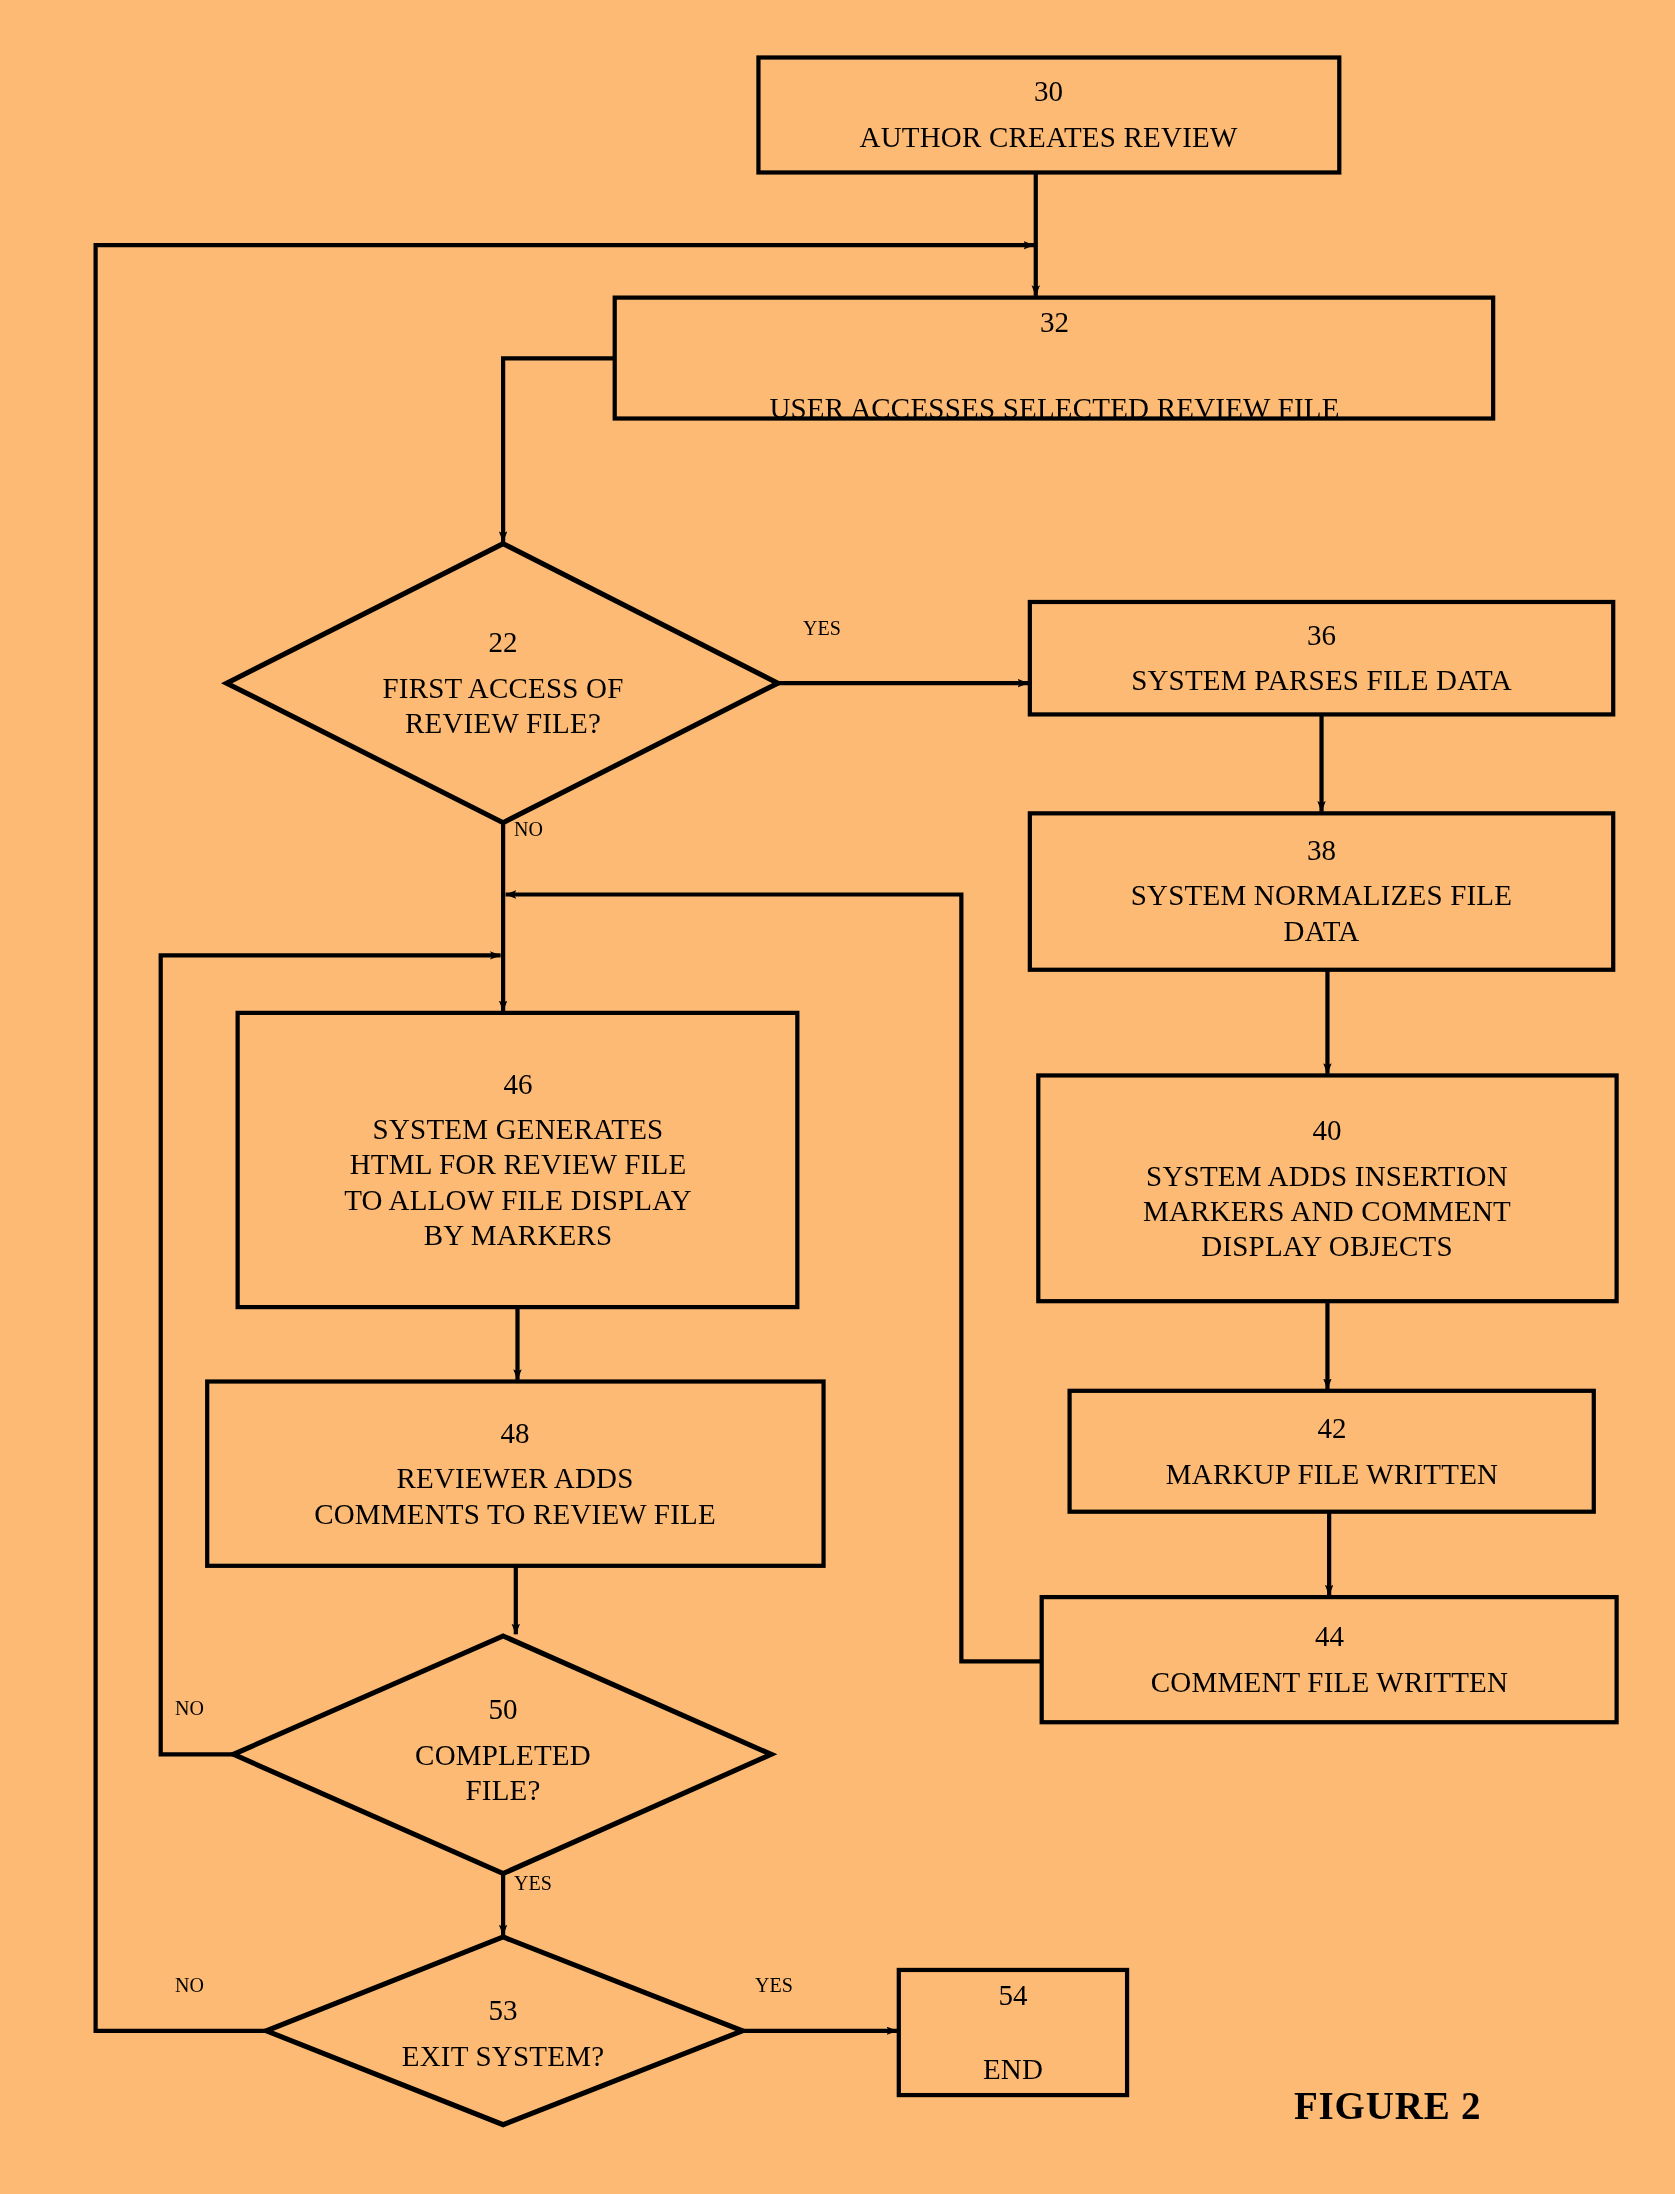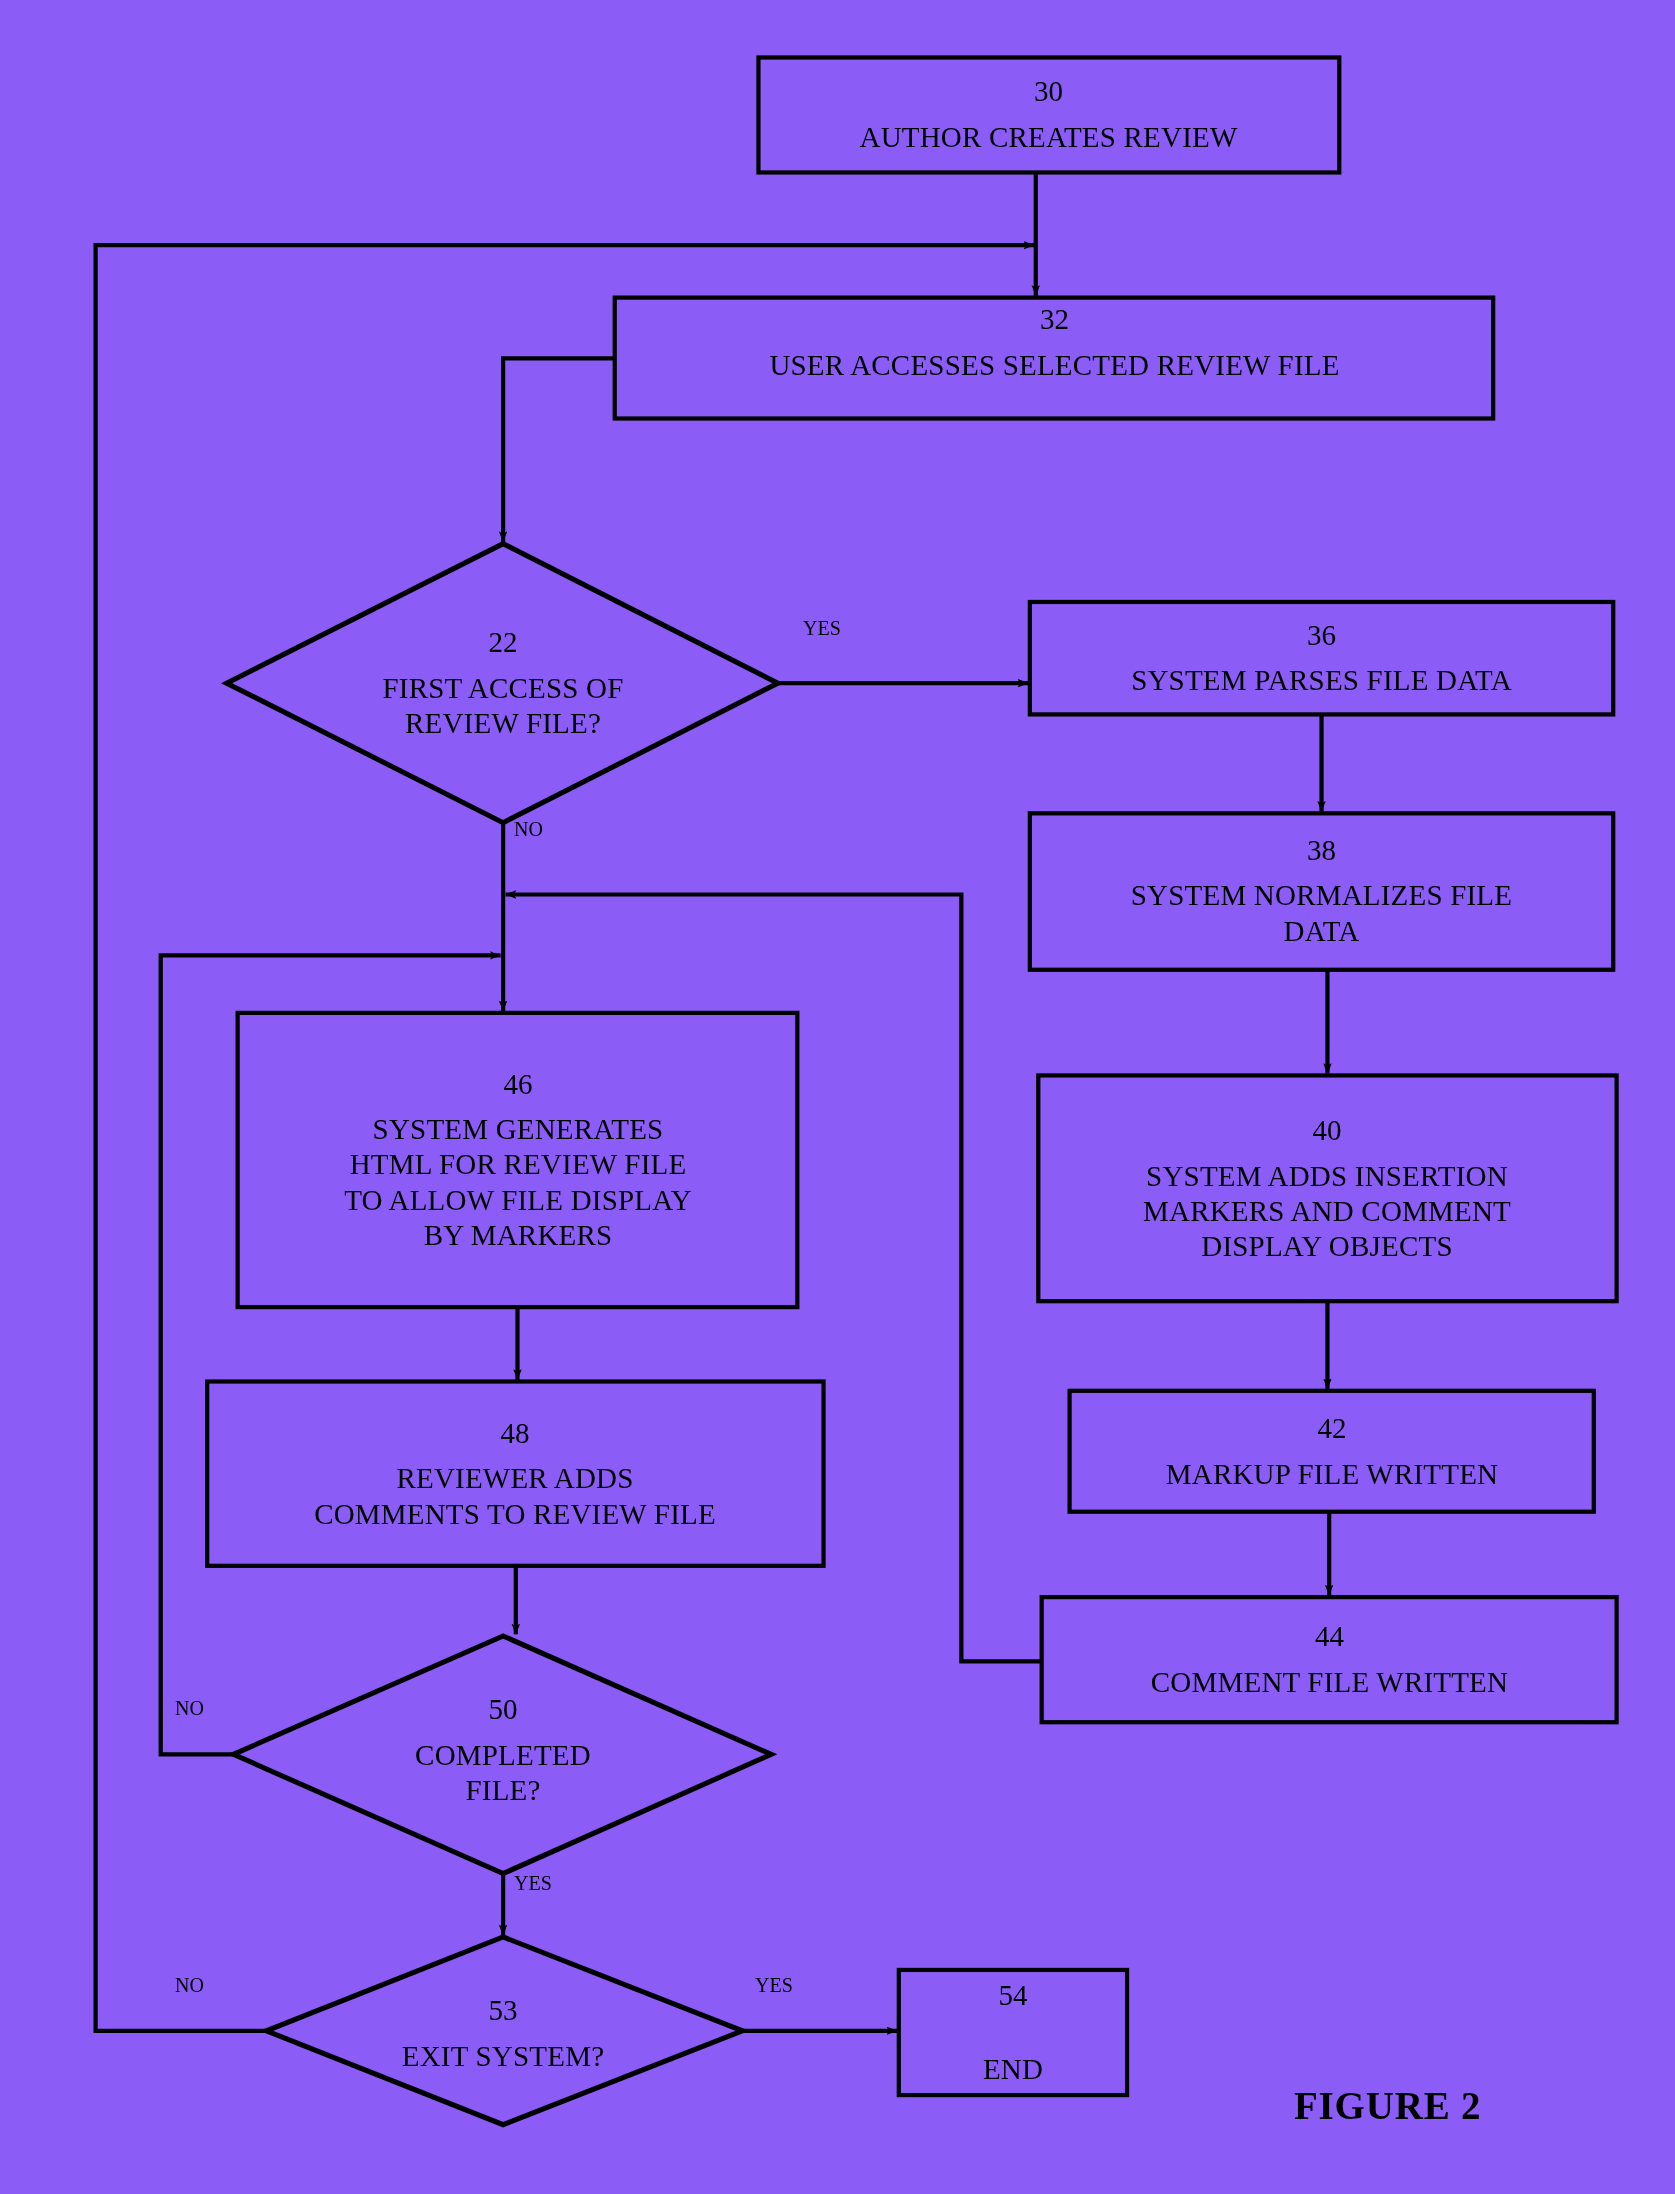--- a/index.html
+++ b/index.html
@@ -11,7 +11,7 @@
     position: relative;
     width: 1675px;
     height: 2194px;
-    background: #8b5cf6;
+    background: #fdba74;
     font-family: "Liberation Serif", "DejaVu Serif", serif;
     overflow: hidden;
   }

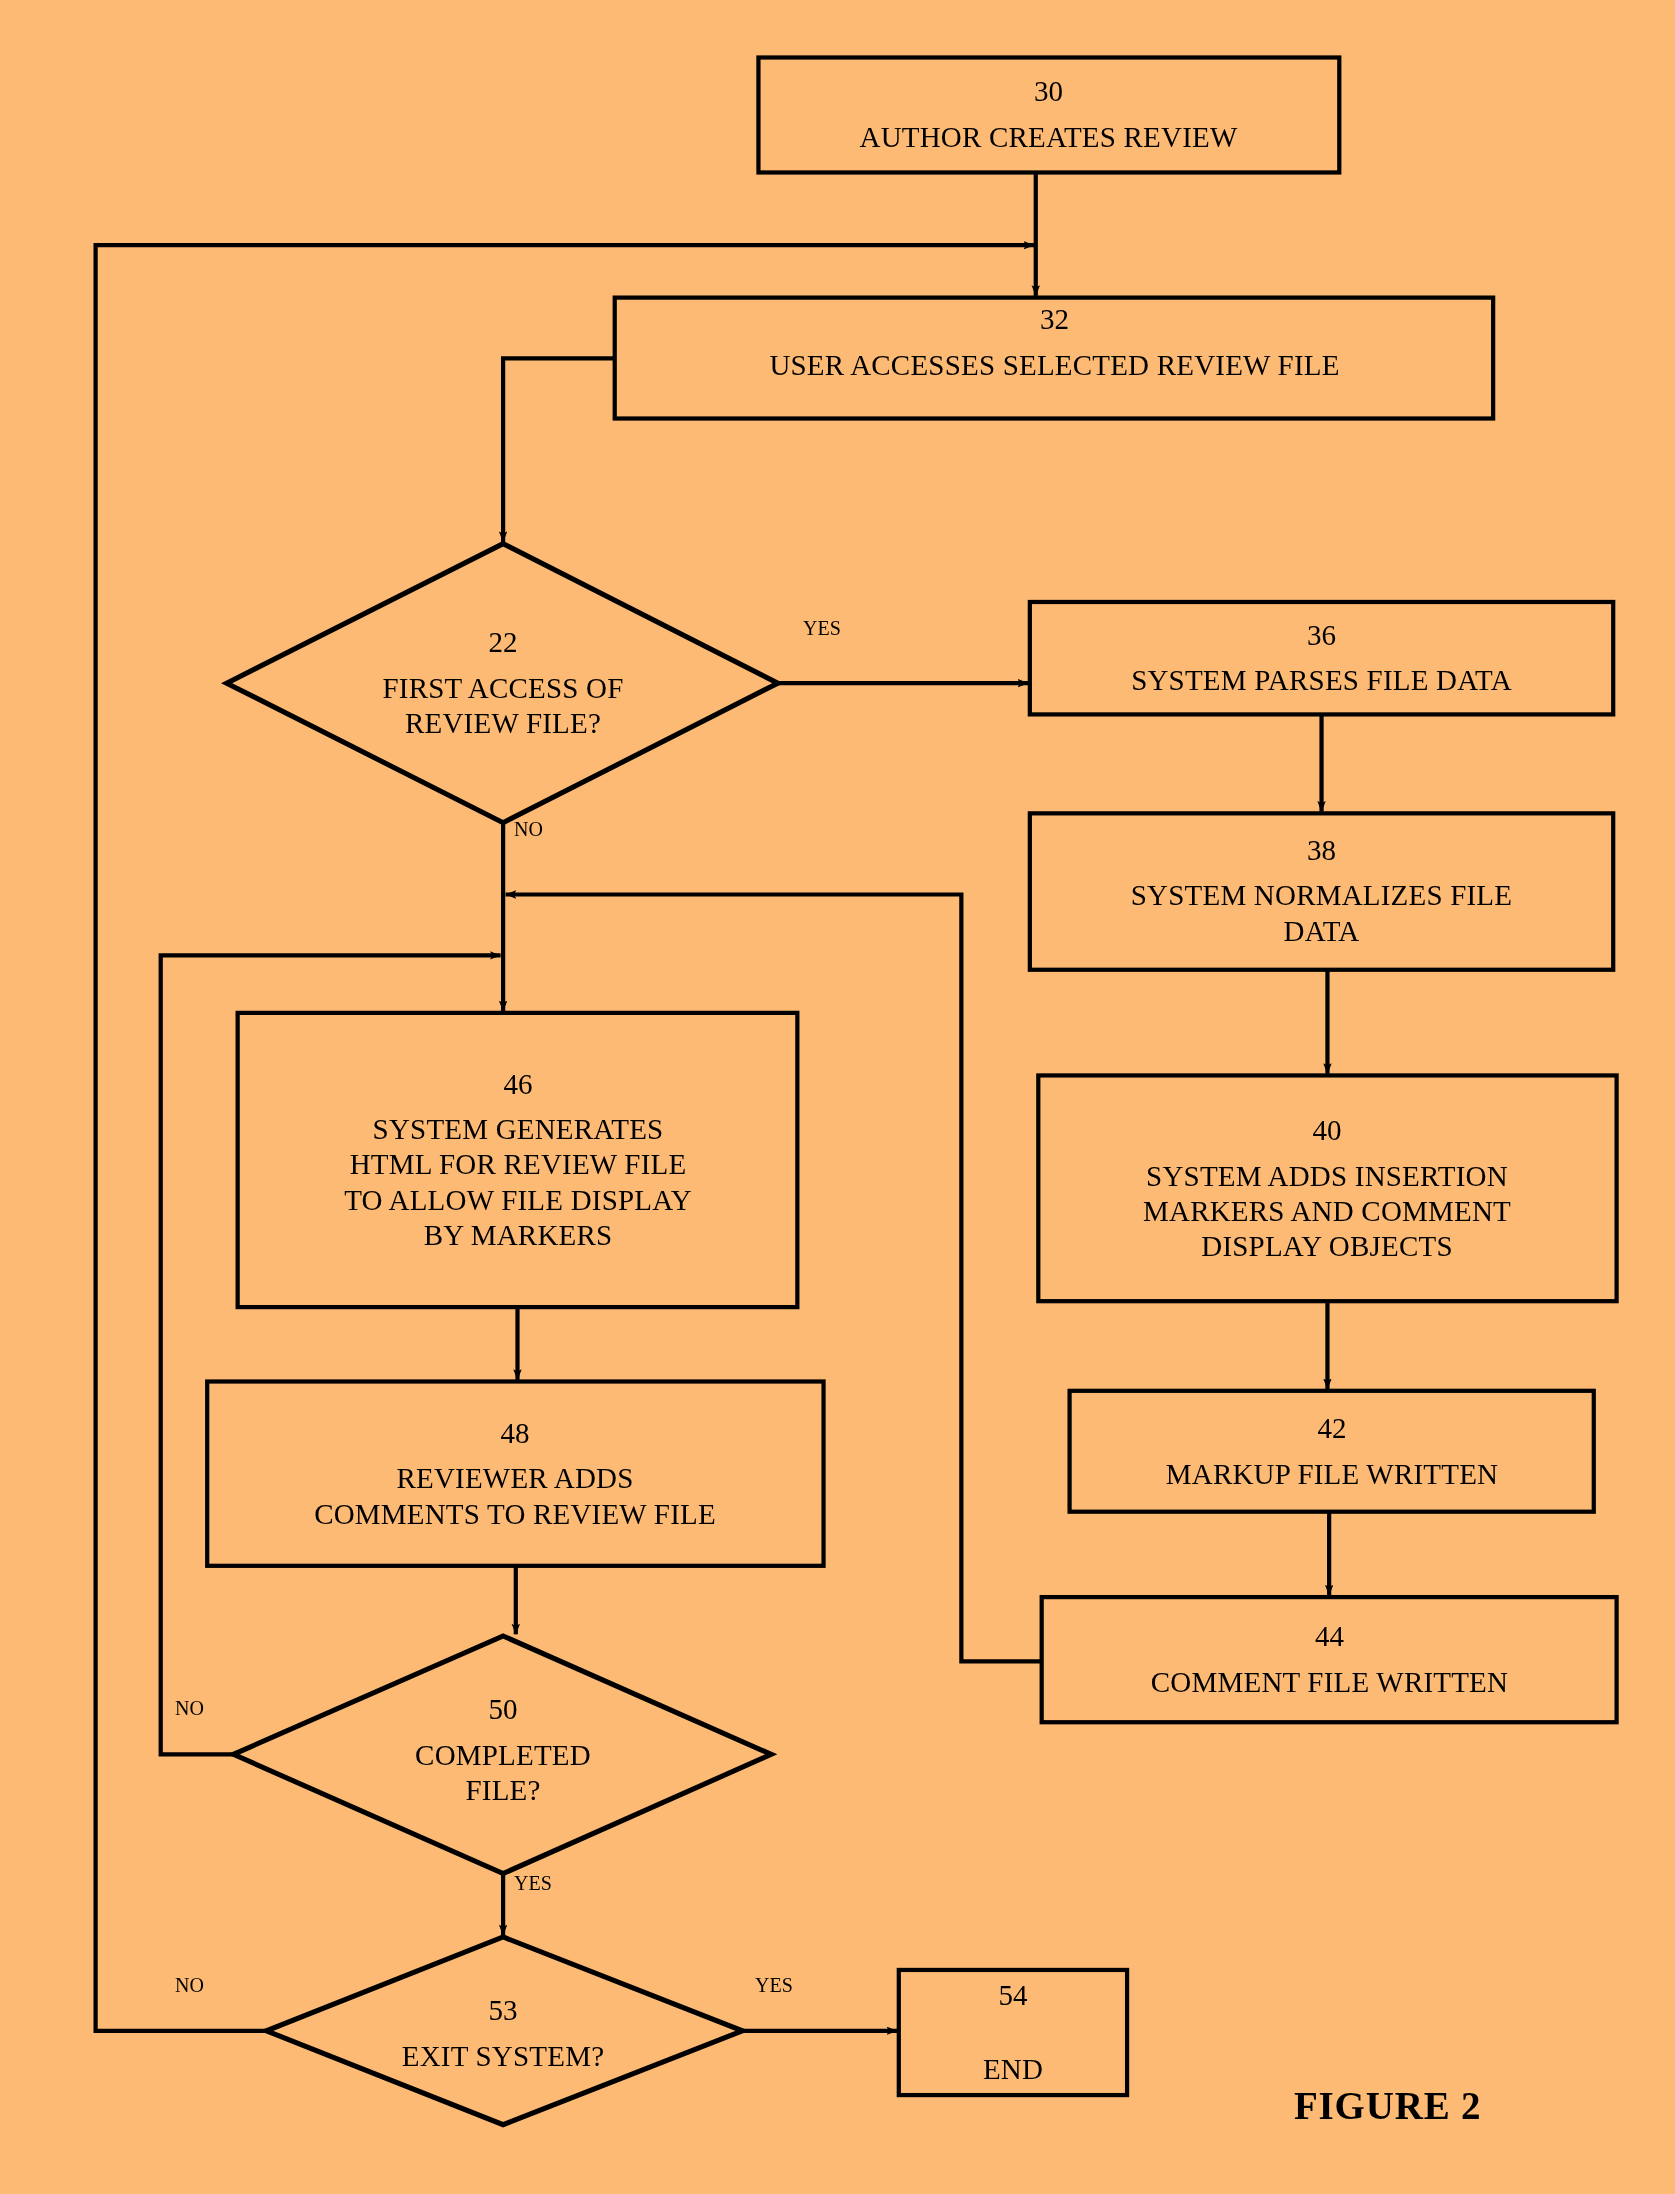--- a/index.html
+++ b/index.html
@@ -139,7 +139,7 @@
     </div>
   </div>
 
-  <div class="node-text" style="left:615px; top:282px; width:879px; height:121px;">
+  <div class="node-text" style="left:615px; top:305px; width:879px; height:121px;justify-content:space-between;">
     <div class="node-num">32</div>
     <div class="node-label">
       <div>USER ACCESSES SELECTED REVIEW FILE</div>

